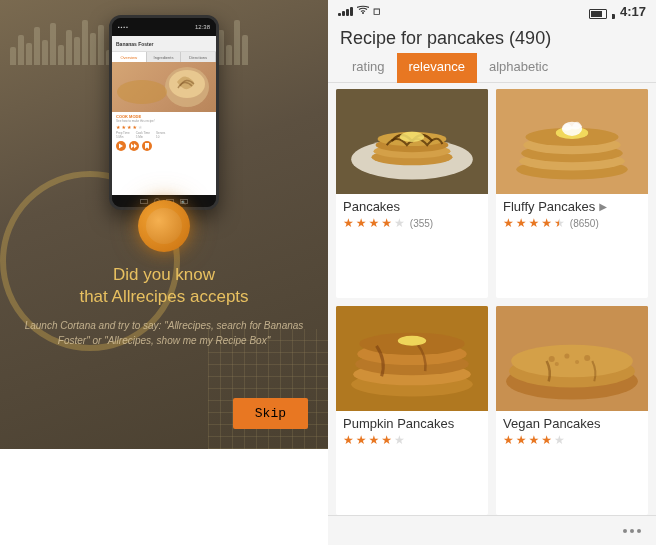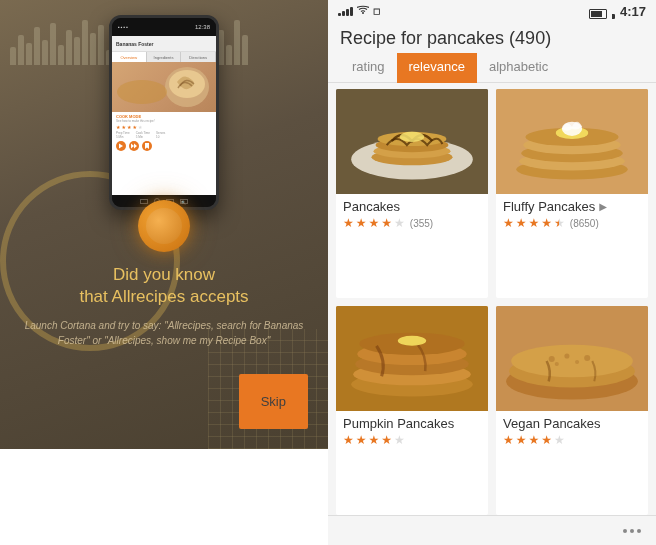--- a/index.html
+++ b/index.html
@@ -266,14 +266,15 @@
       bottom: 20px;
       right: 20px;
       background: #e87722;
-      color: #404040;
+      color: #000000;
       border: none;
-      padding: 20px 22px;
+      padding: 8px 22px;
       font-size: 13px;
       font-weight: 500;
       cursor: pointer;
       border-radius: 2px;
       z-index: 10;
+      font-family: Liberation Mono, monospace;
     }
 
     

